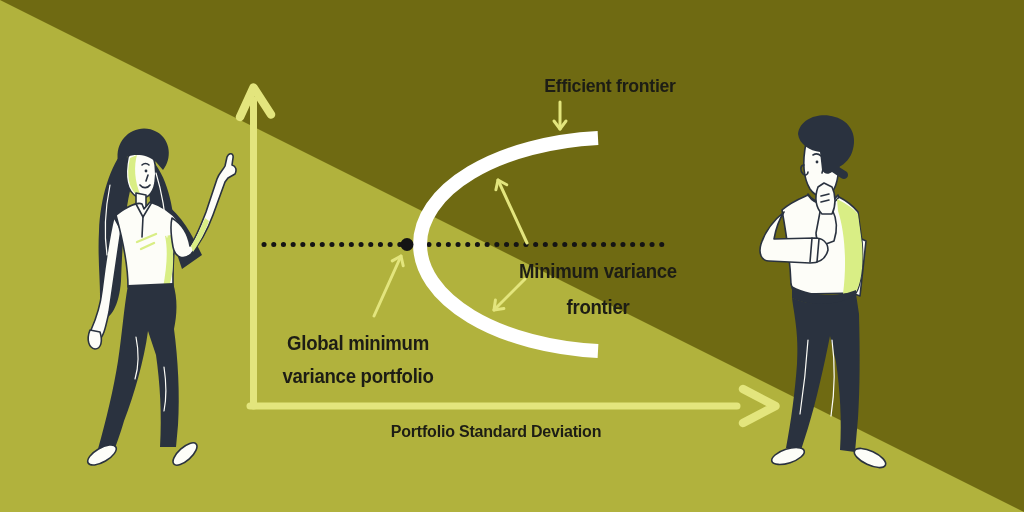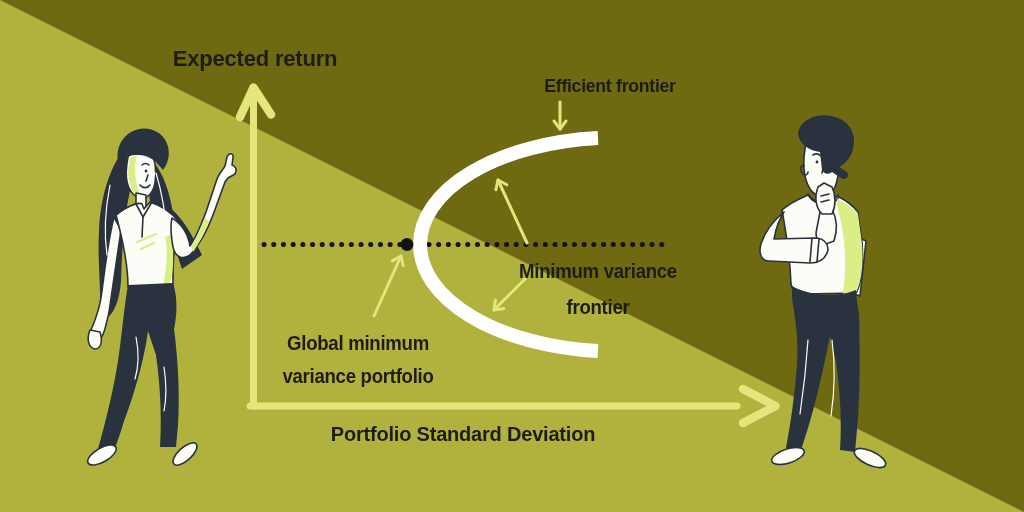--- a/index.html
+++ b/index.html
@@ -140,7 +140,6 @@
     <ellipse class="o" cx="122" cy="350" rx="17" ry="7" transform="rotate(25 122 350)"></ellipse>
   </svg>
 
-  <div class="label axis-label" style="left:255px;top:47px;font-size:22px">Expected return</div>
 
   <div class="label axis-label" style="left:463px;top:424px;font-size:20px">Portfolio Standard Deviation</div>
 

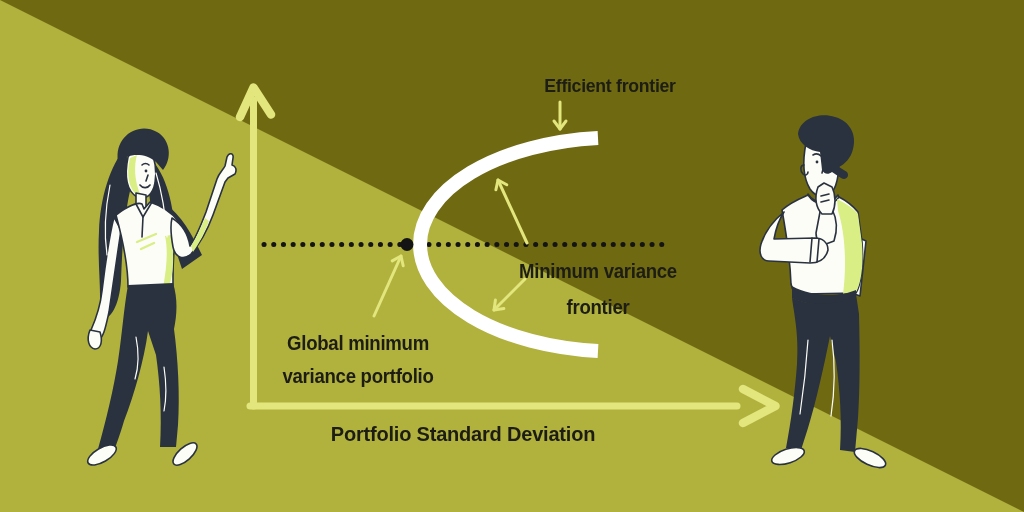--- a/index.html
+++ b/index.html
@@ -141,7 +141,7 @@
   </svg>
 
 
-  <div class="label axis-label" style="left:463px;top:424px;font-size:20px">Portfolio Standard Deviation</div>
+  <div class="label axis-label" style="left:496px;top:424px;font-size:16px">Portfolio Standard Deviation</div>
 
   <div class="label" style="left:610px;top:76px;font-size:19px">Efficient frontier</div>
 

